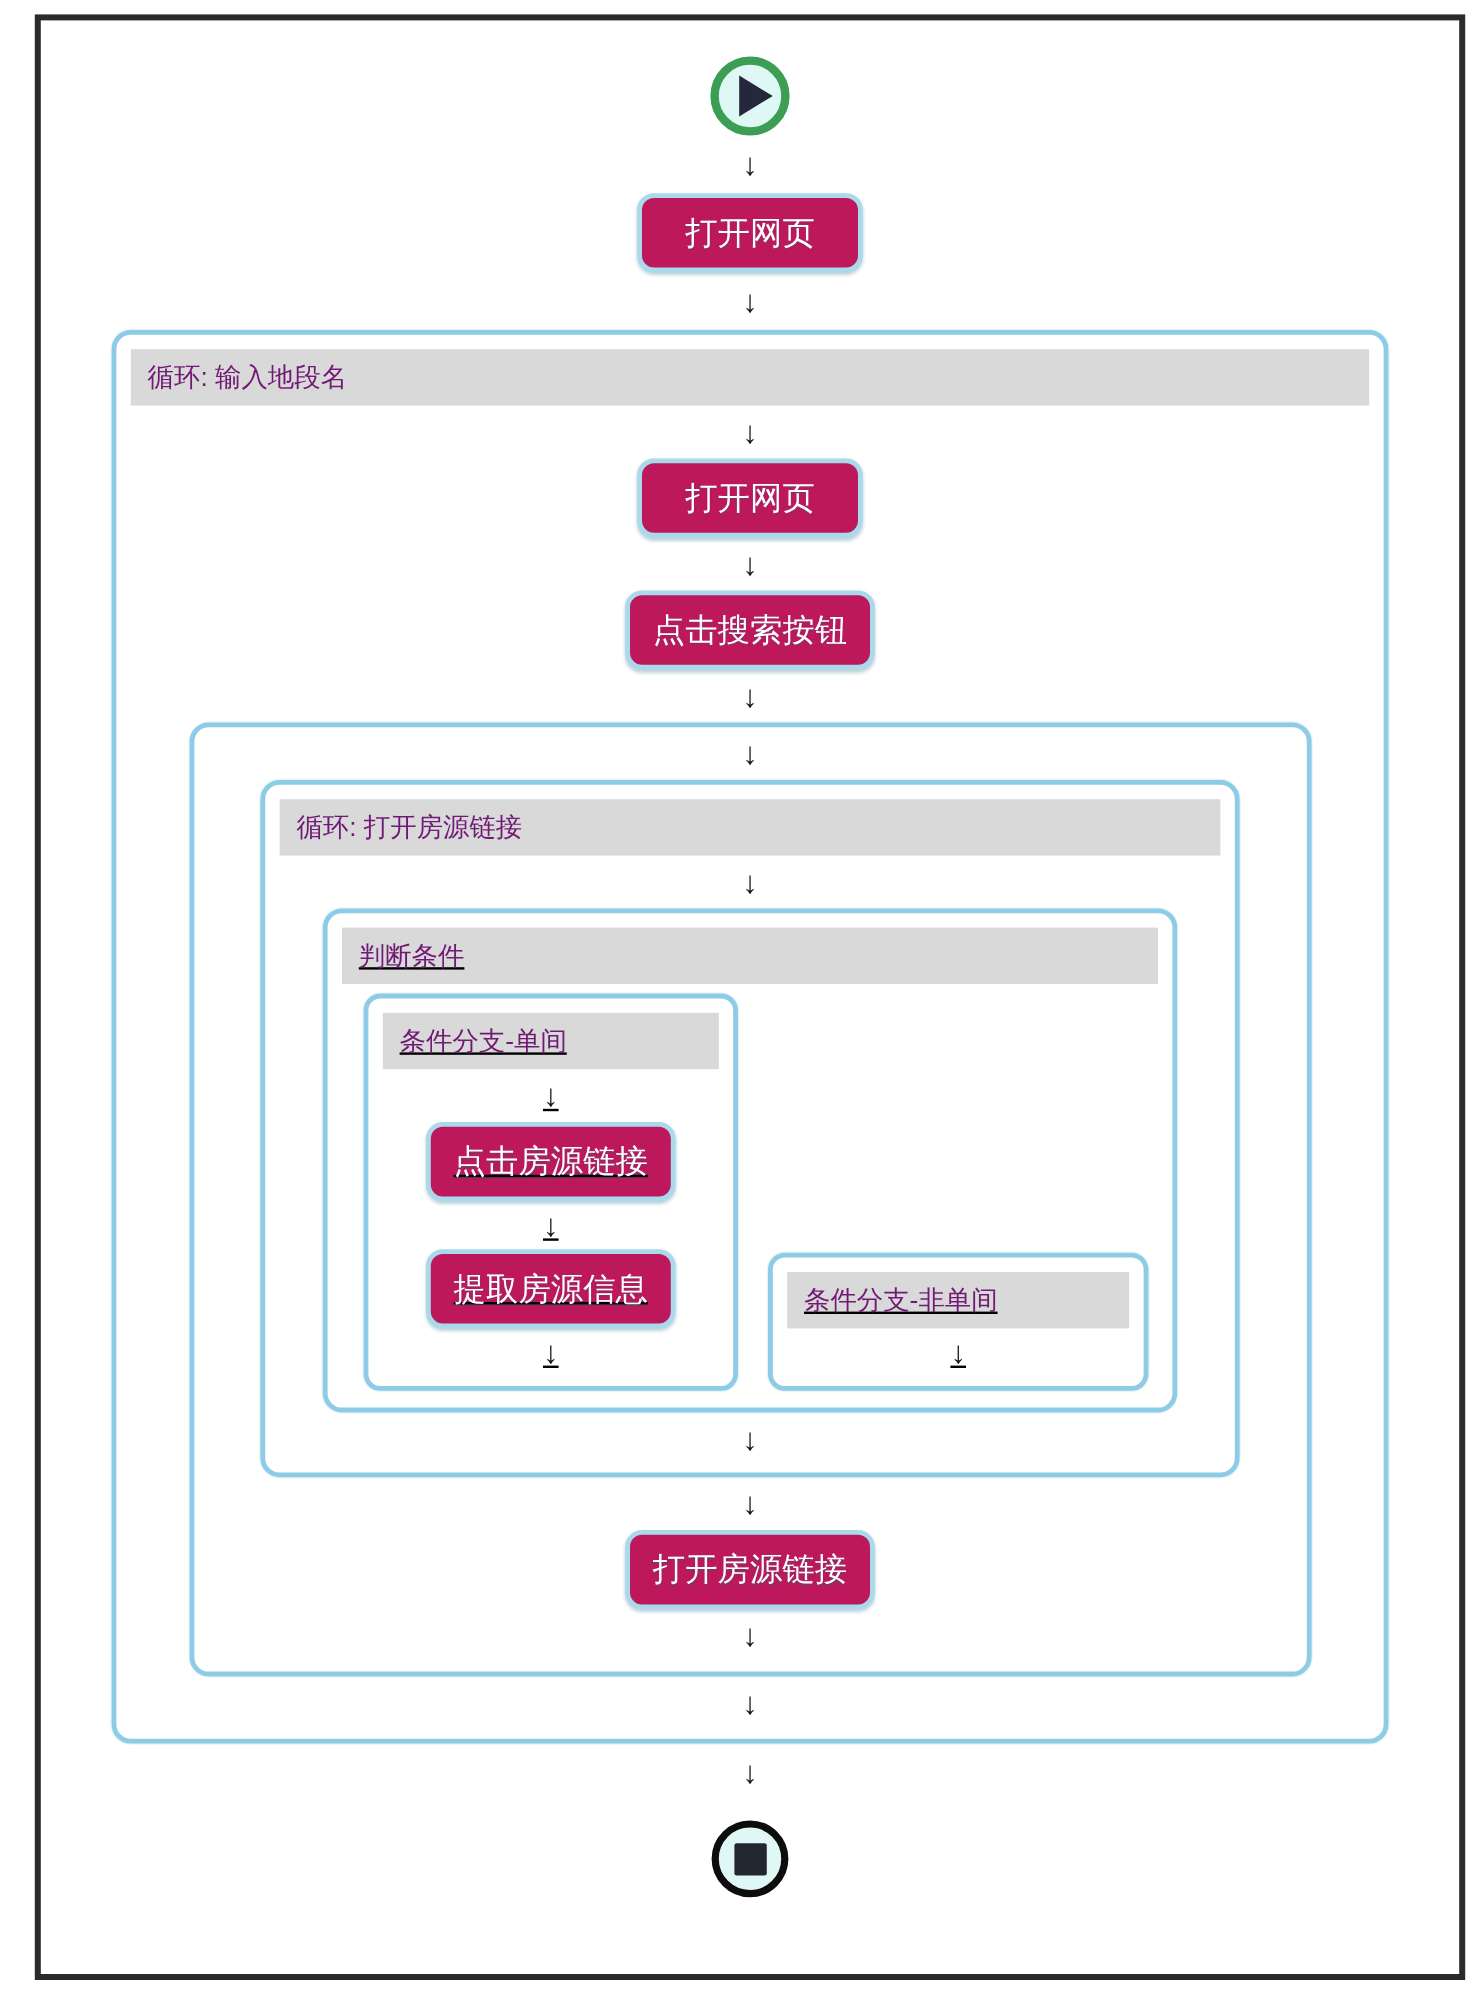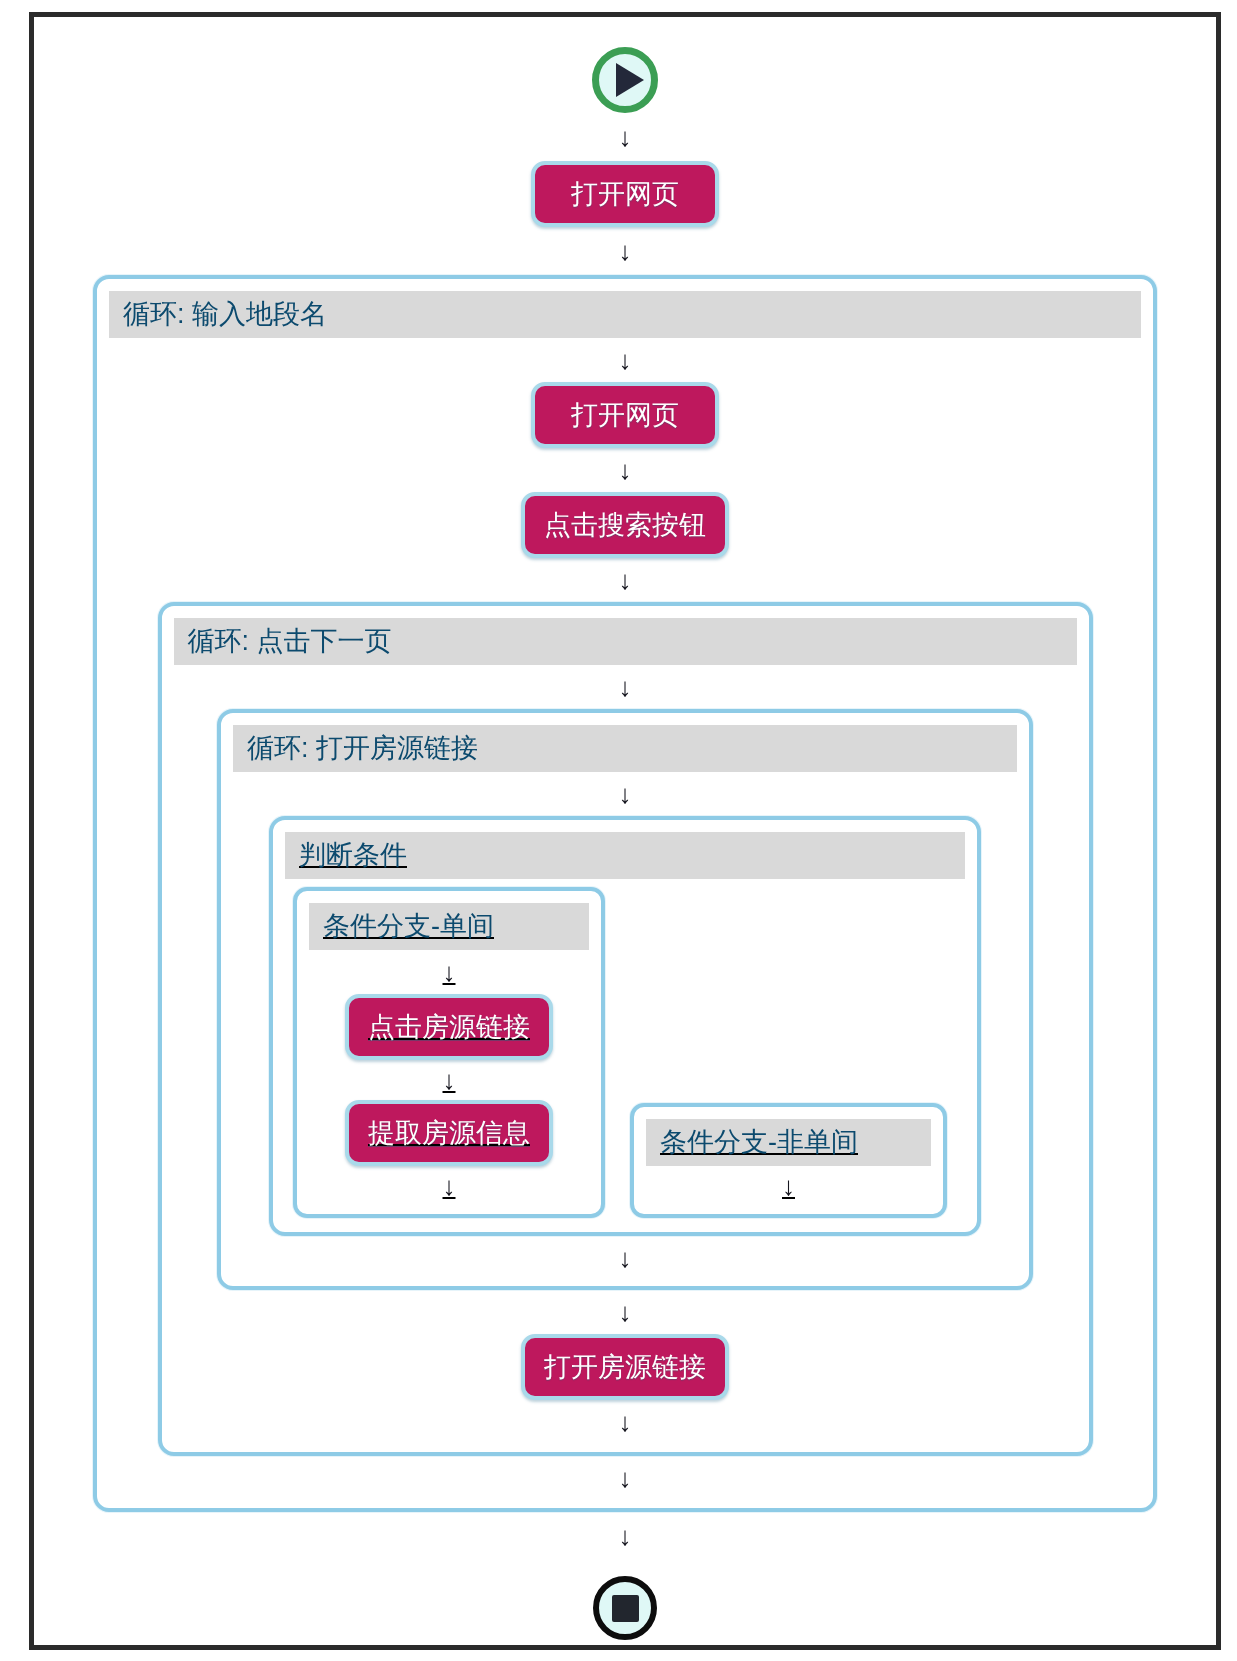--- a/index.html
+++ b/index.html
@@ -25,7 +25,7 @@
   
   .bar{
     align-self:stretch;margin:12px 12px 0 12px;height:47px;line-height:47px;
-    background:#D9D9D9;color:#0c4a6e;font-size:27px;padding-left:14px;
+    background:#D9D9D9;color:#701a75;font-size:22px;padding-left:14px;
     white-space:nowrap;overflow:hidden;
   }
   

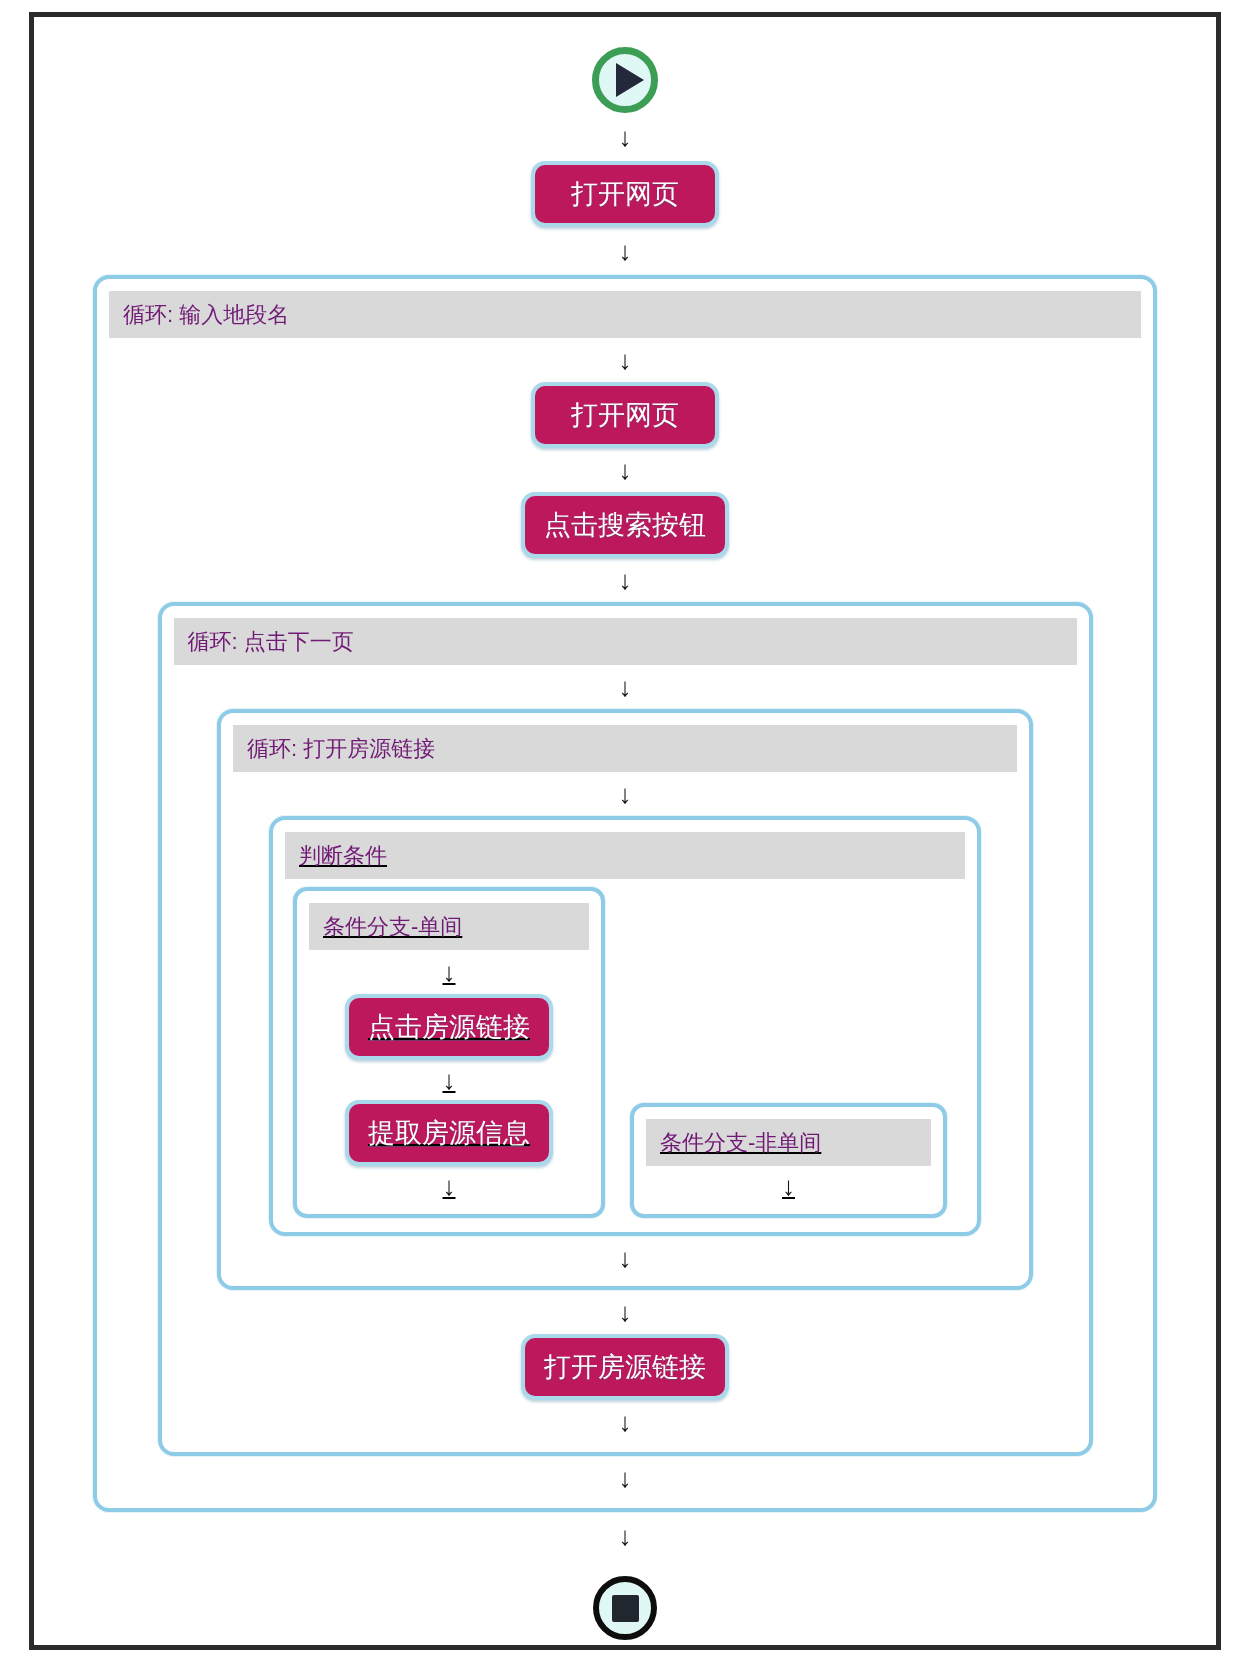--- a/index.html
+++ b/index.html
@@ -103,7 +103,6 @@
       <div class="arrow">↓</div>
 
       <div class="box w-loop2 pb8">
-        <div class="bar">循环: 点击下一页</div>
 
         <div class="arrow">↓</div>
 

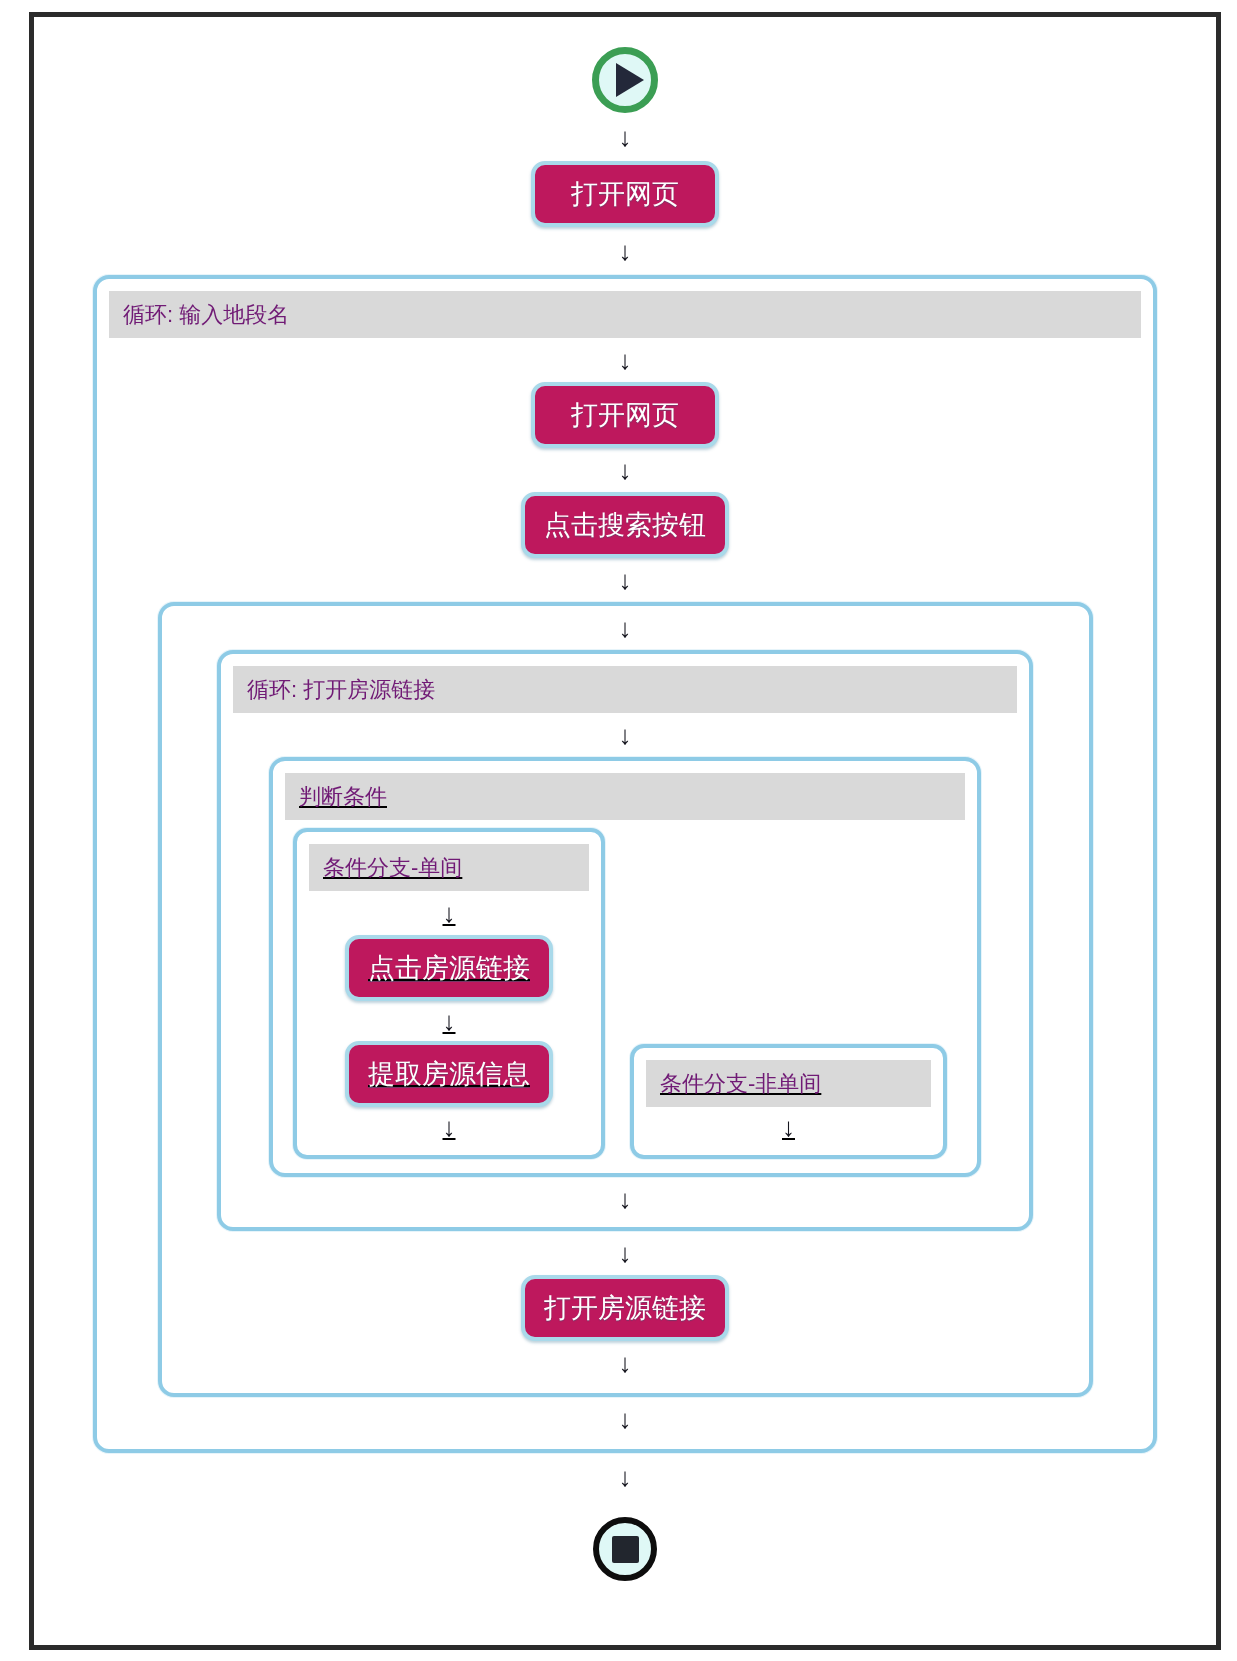--- a/index.html
+++ b/index.html
@@ -63,7 +63,7 @@
   
   .branches{
     align-self:stretch;display:flex;align-items:flex-end;
-    padding-left:20px;margin-top:8px;column-gap:25px;
+    padding-left:30px;margin-top:8px;column-gap:25px;
   }
   .branch{
     border:4px solid #8ECBE6;border-radius:14px;box-sizing:border-box;background:#ffffff;

